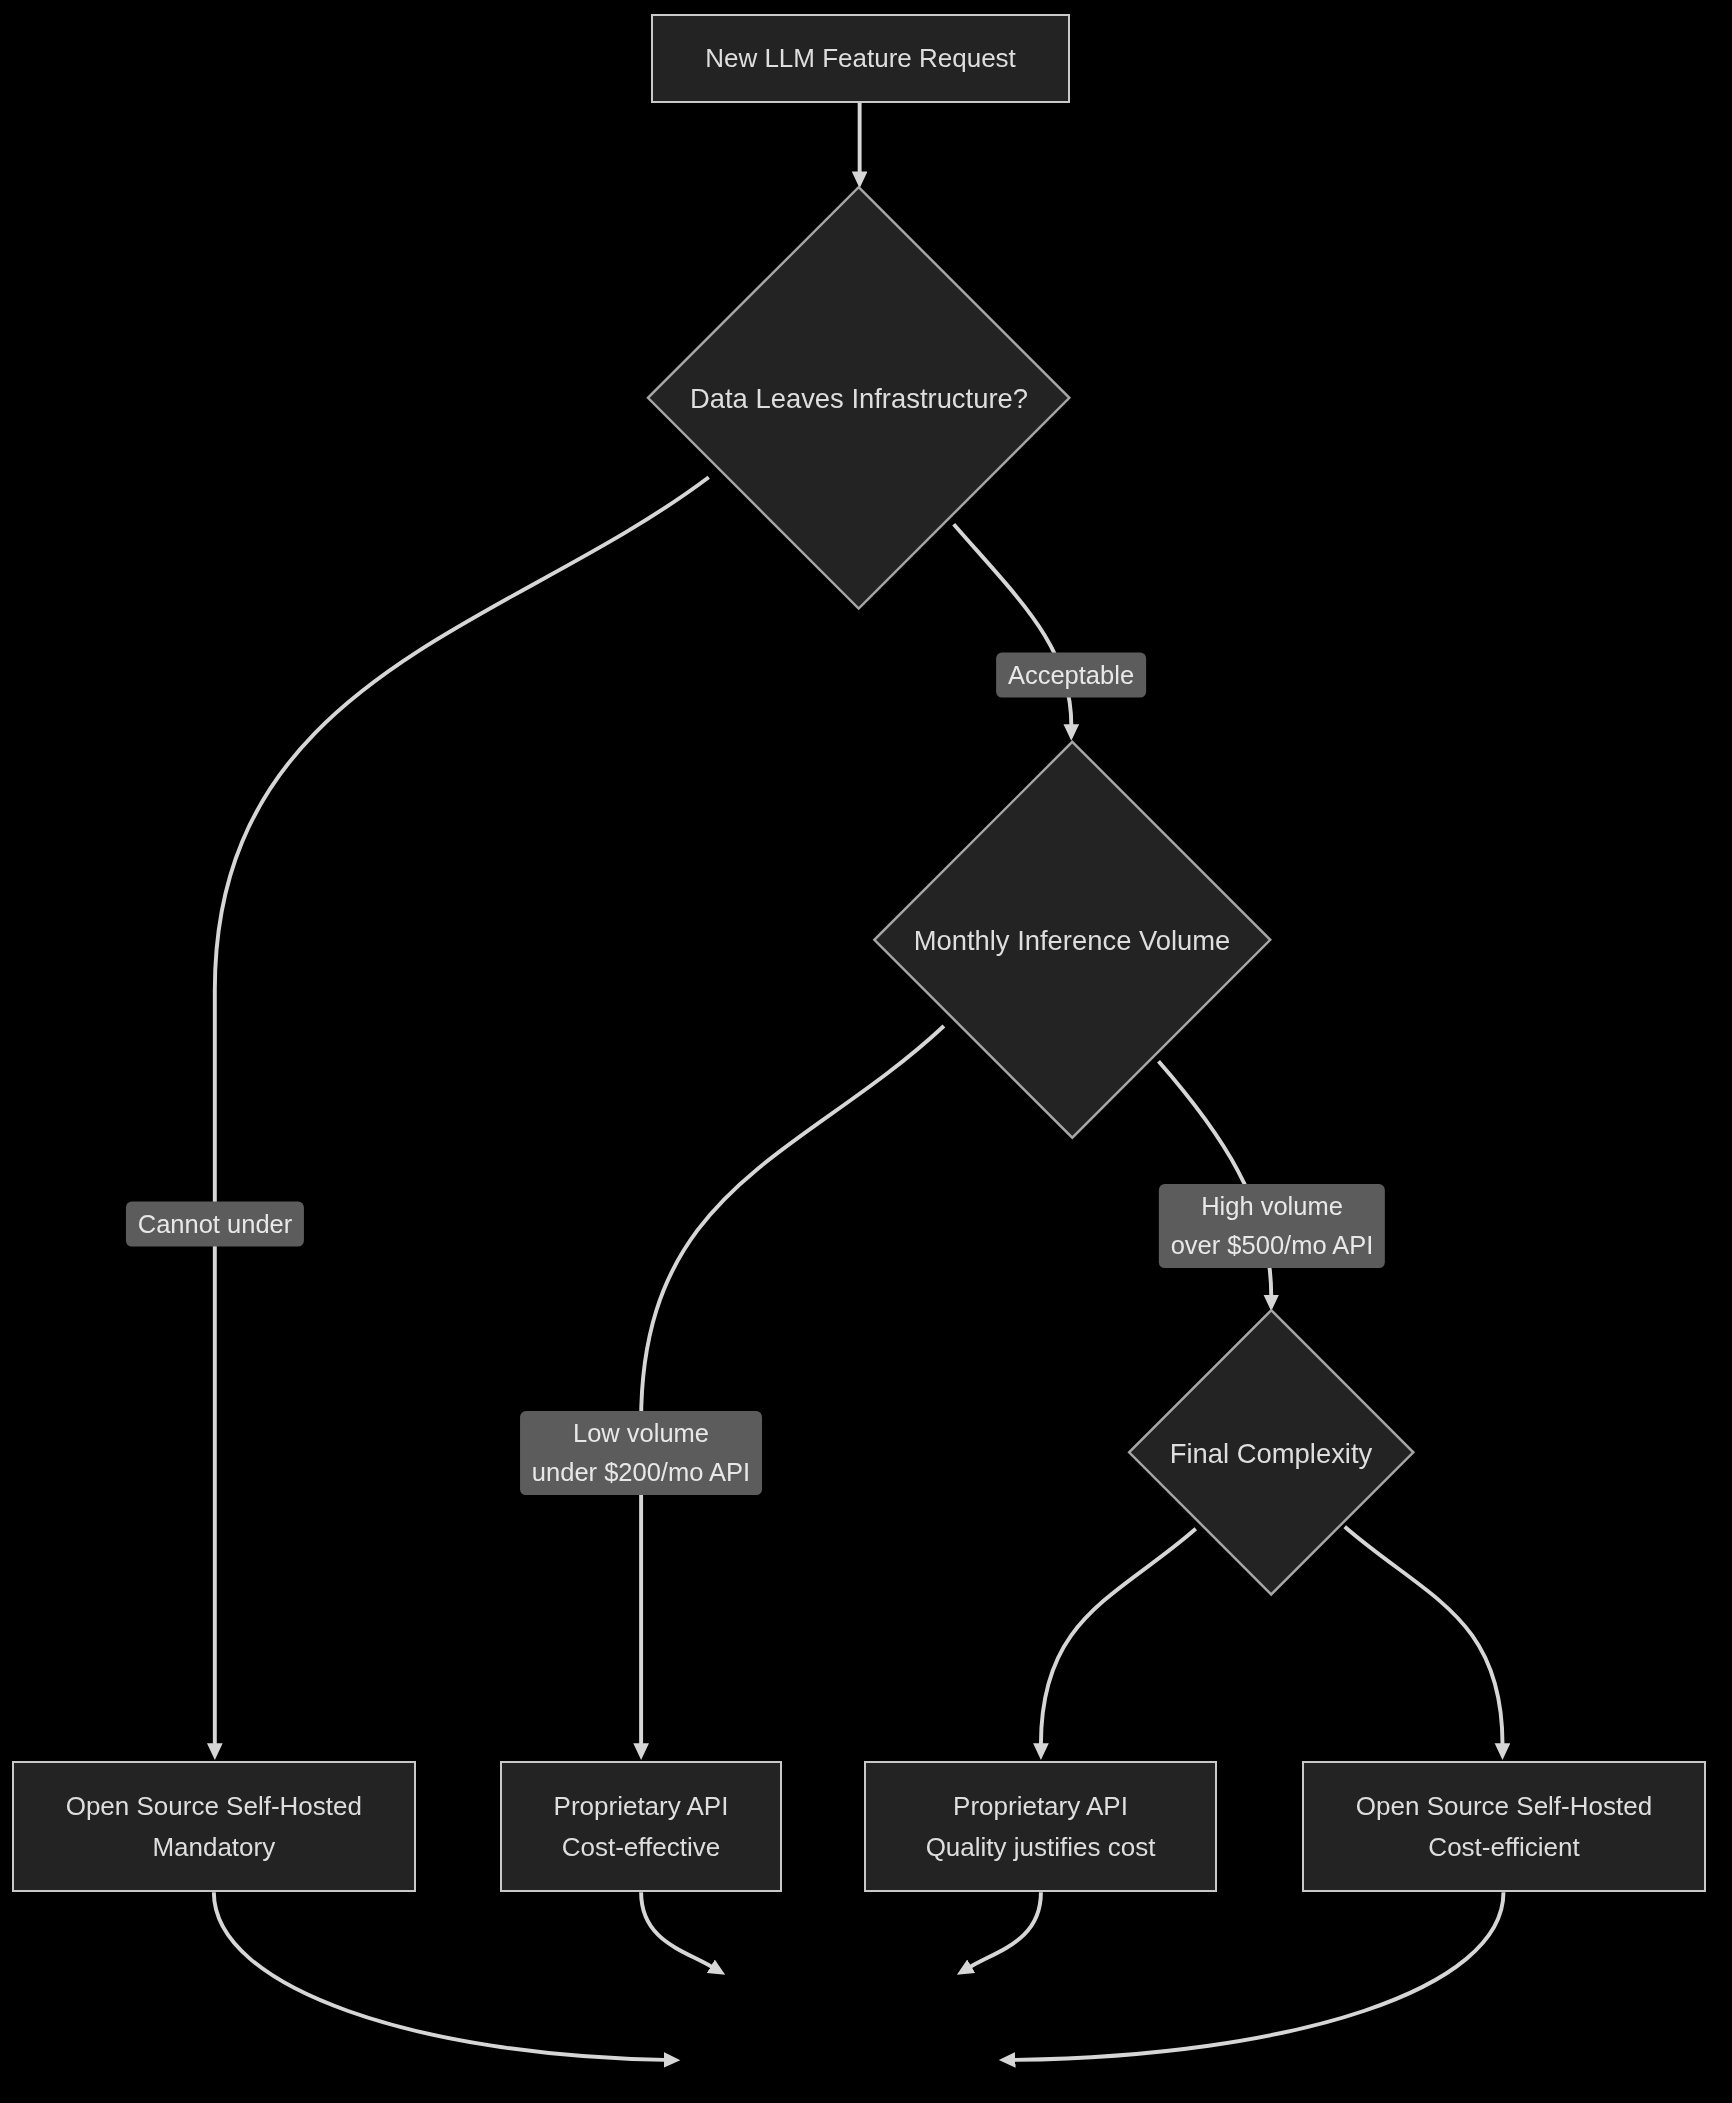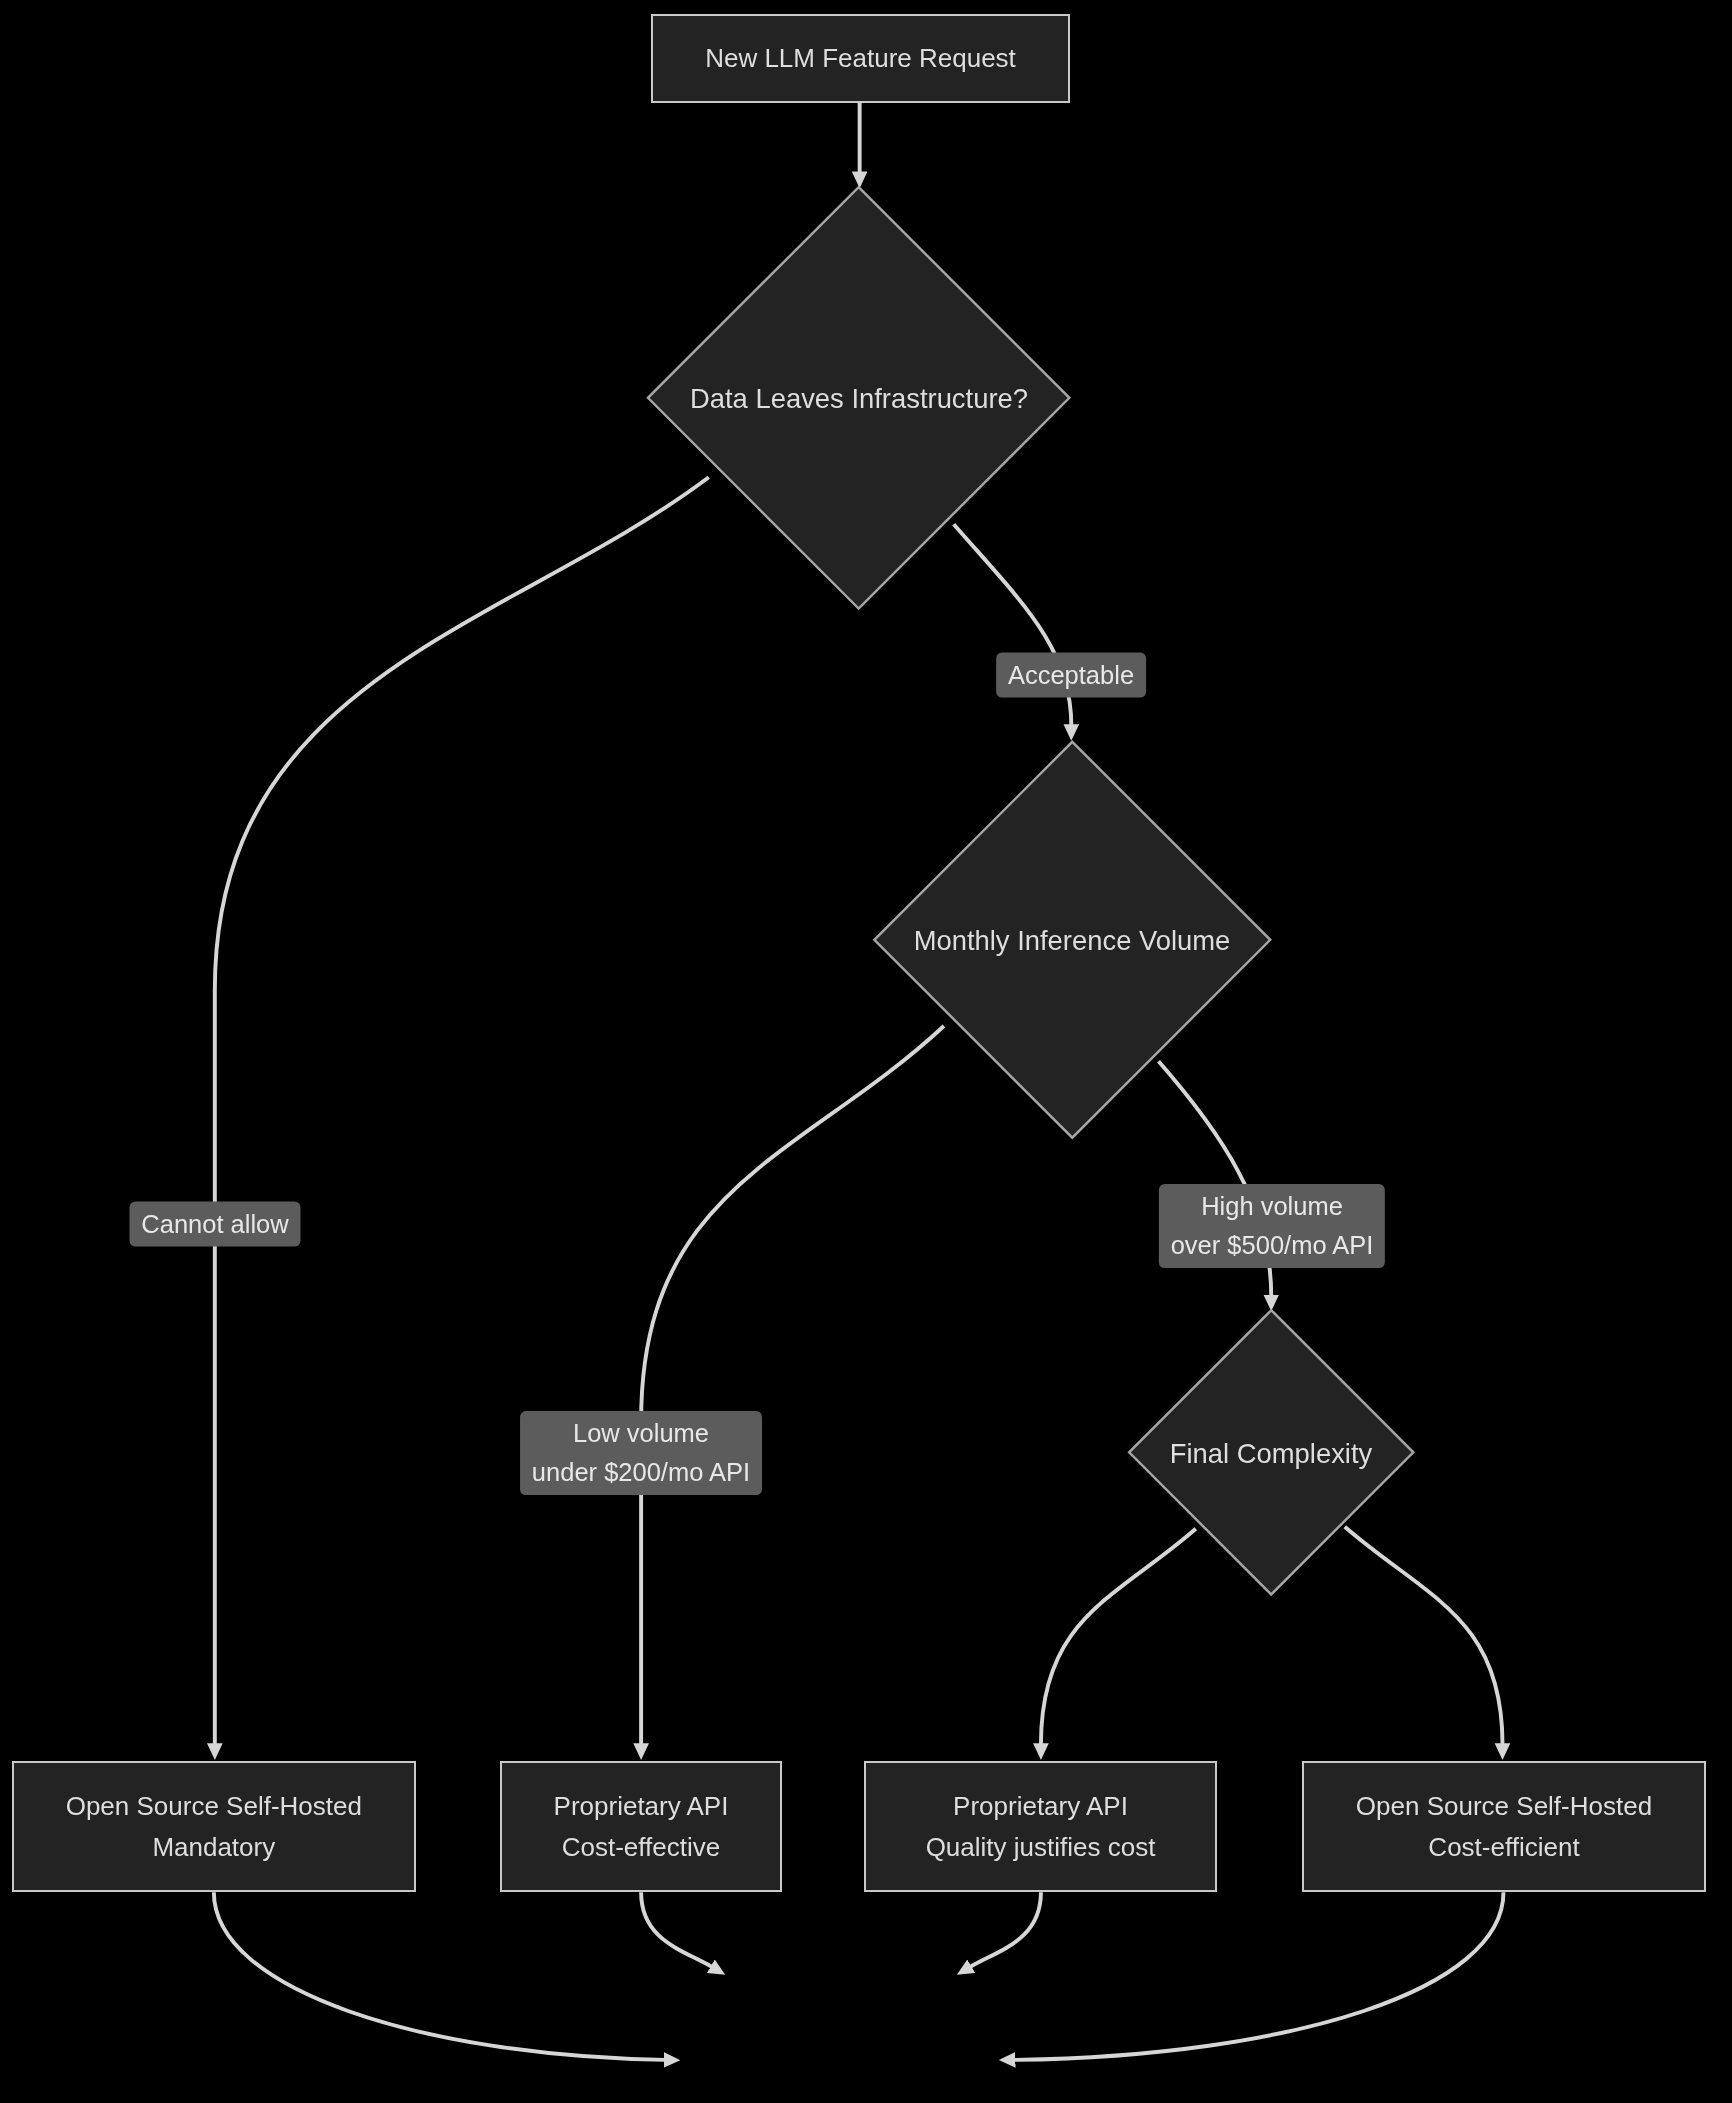--- a/index.html
+++ b/index.html
@@ -61,7 +61,7 @@
   <div class="dlabel" style="left:1271px;top:1453px;">Final Complexity</div>
 
   <div class="elabel" style="left:215px;top:1224px;">
-    <div>Cannot allow</div>
+    <div>Cannot under</div>
   </div>
   <div class="elabel" style="left:1071px;top:675px;">
     <div>Acceptable</div>

